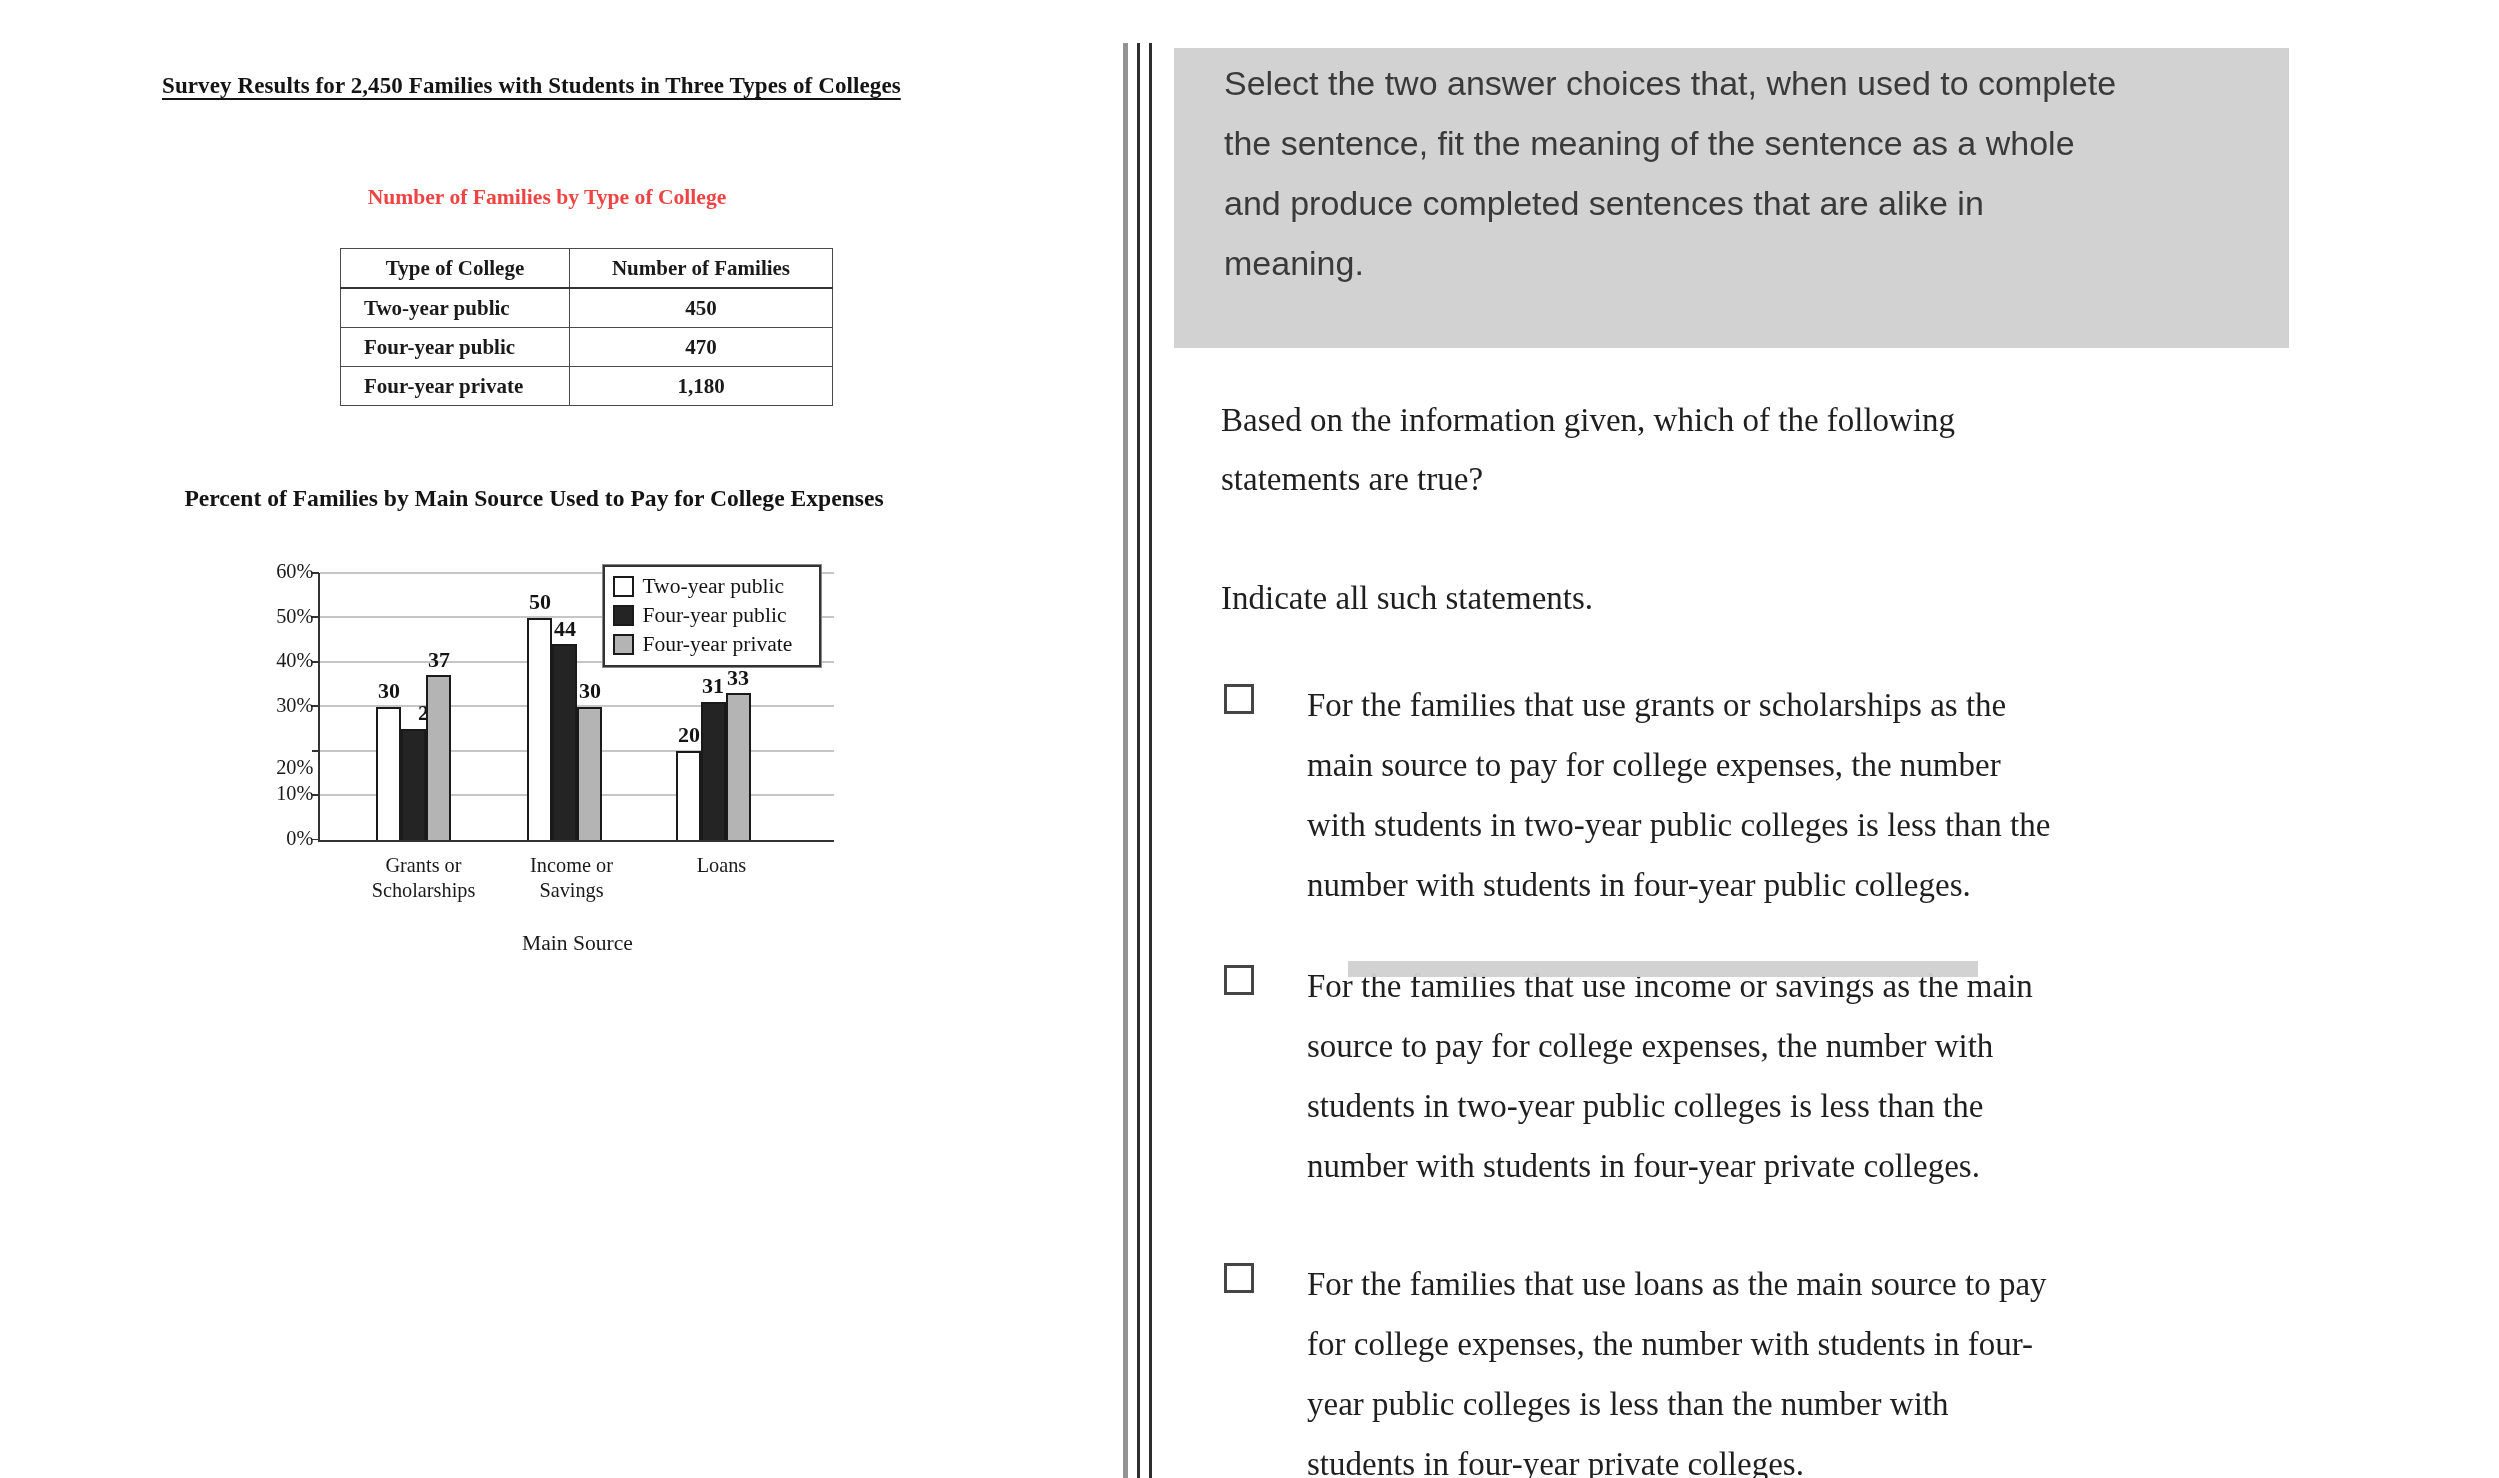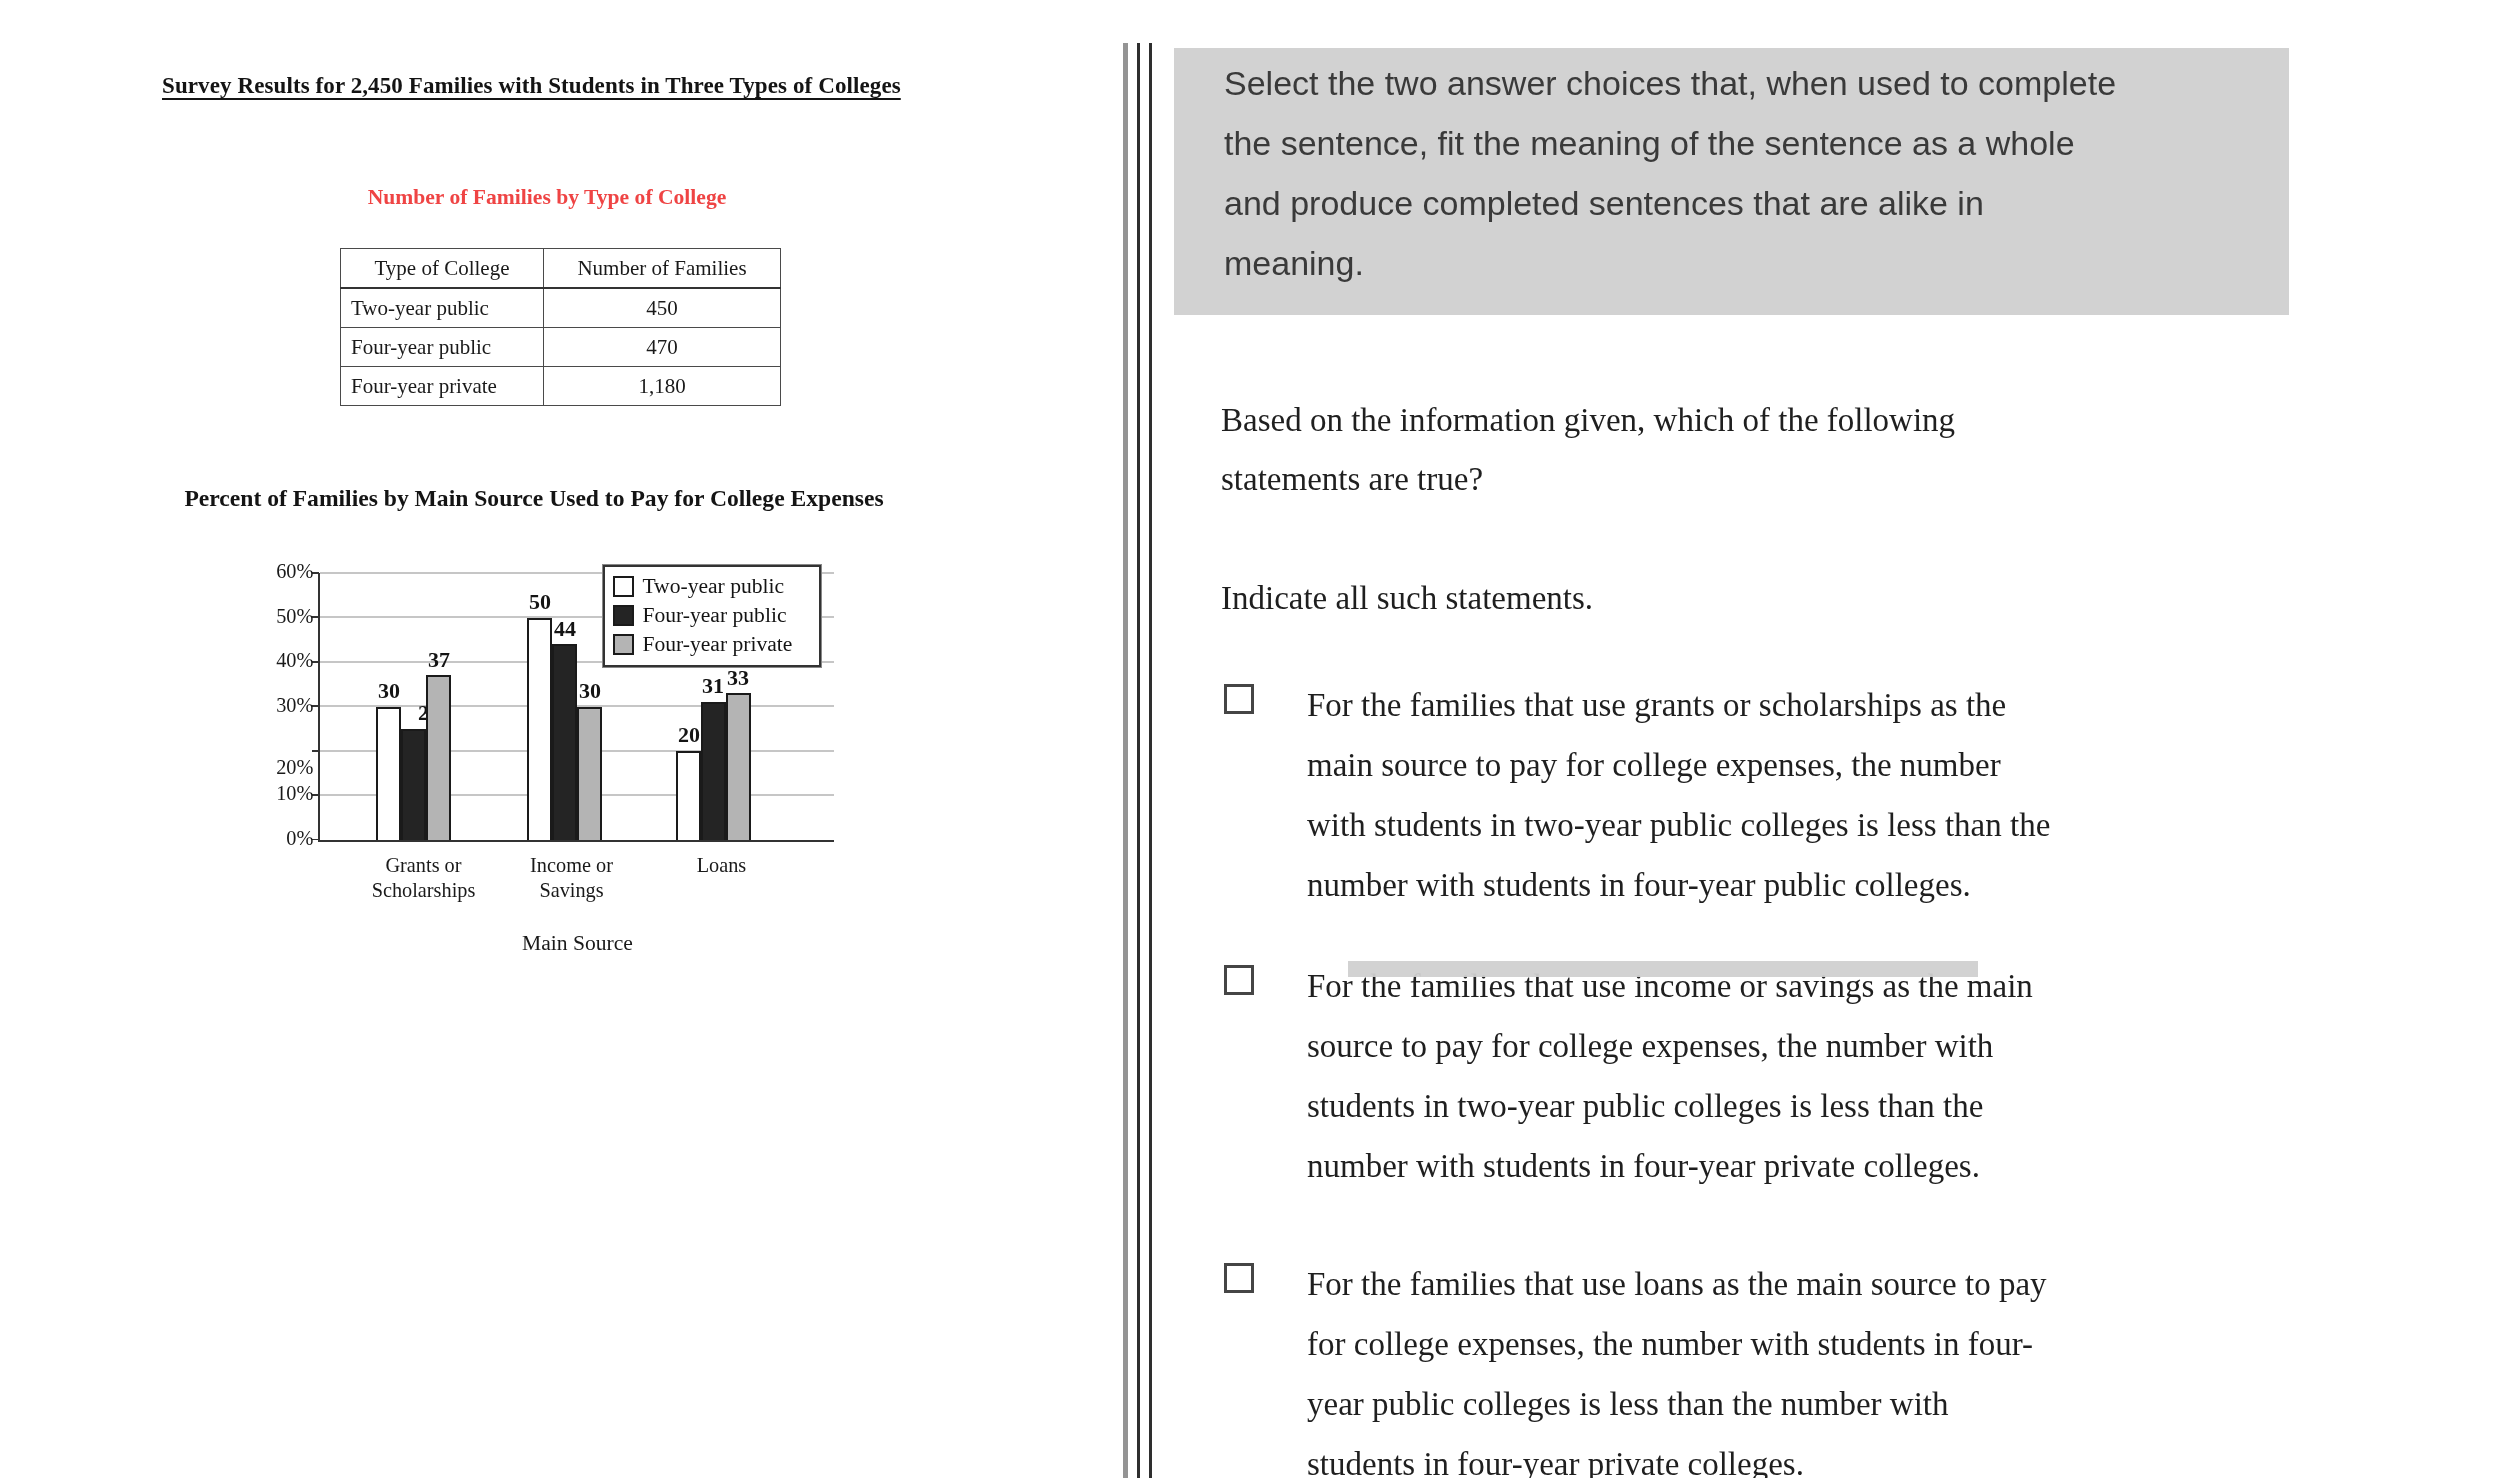--- a/index.html
+++ b/index.html
@@ -71,7 +71,7 @@
   .div-dark2{left:1149px;width:2.6px;background:#2e2e2e;}
   
   .instructions{
-    position:absolute;left:1174px;top:48px;width:1115px;height:267px;
+    position:absolute;left:1174px;top:48px;width:1115px;height:300px;
     box-sizing:border-box;background:#d2d2d2;color:#3a3a3a;
     font-family:"Liberation Sans", sans-serif;font-size:34px;line-height:60px;
     padding:5.2px 19.7px 0 50px;white-space:pre-line;

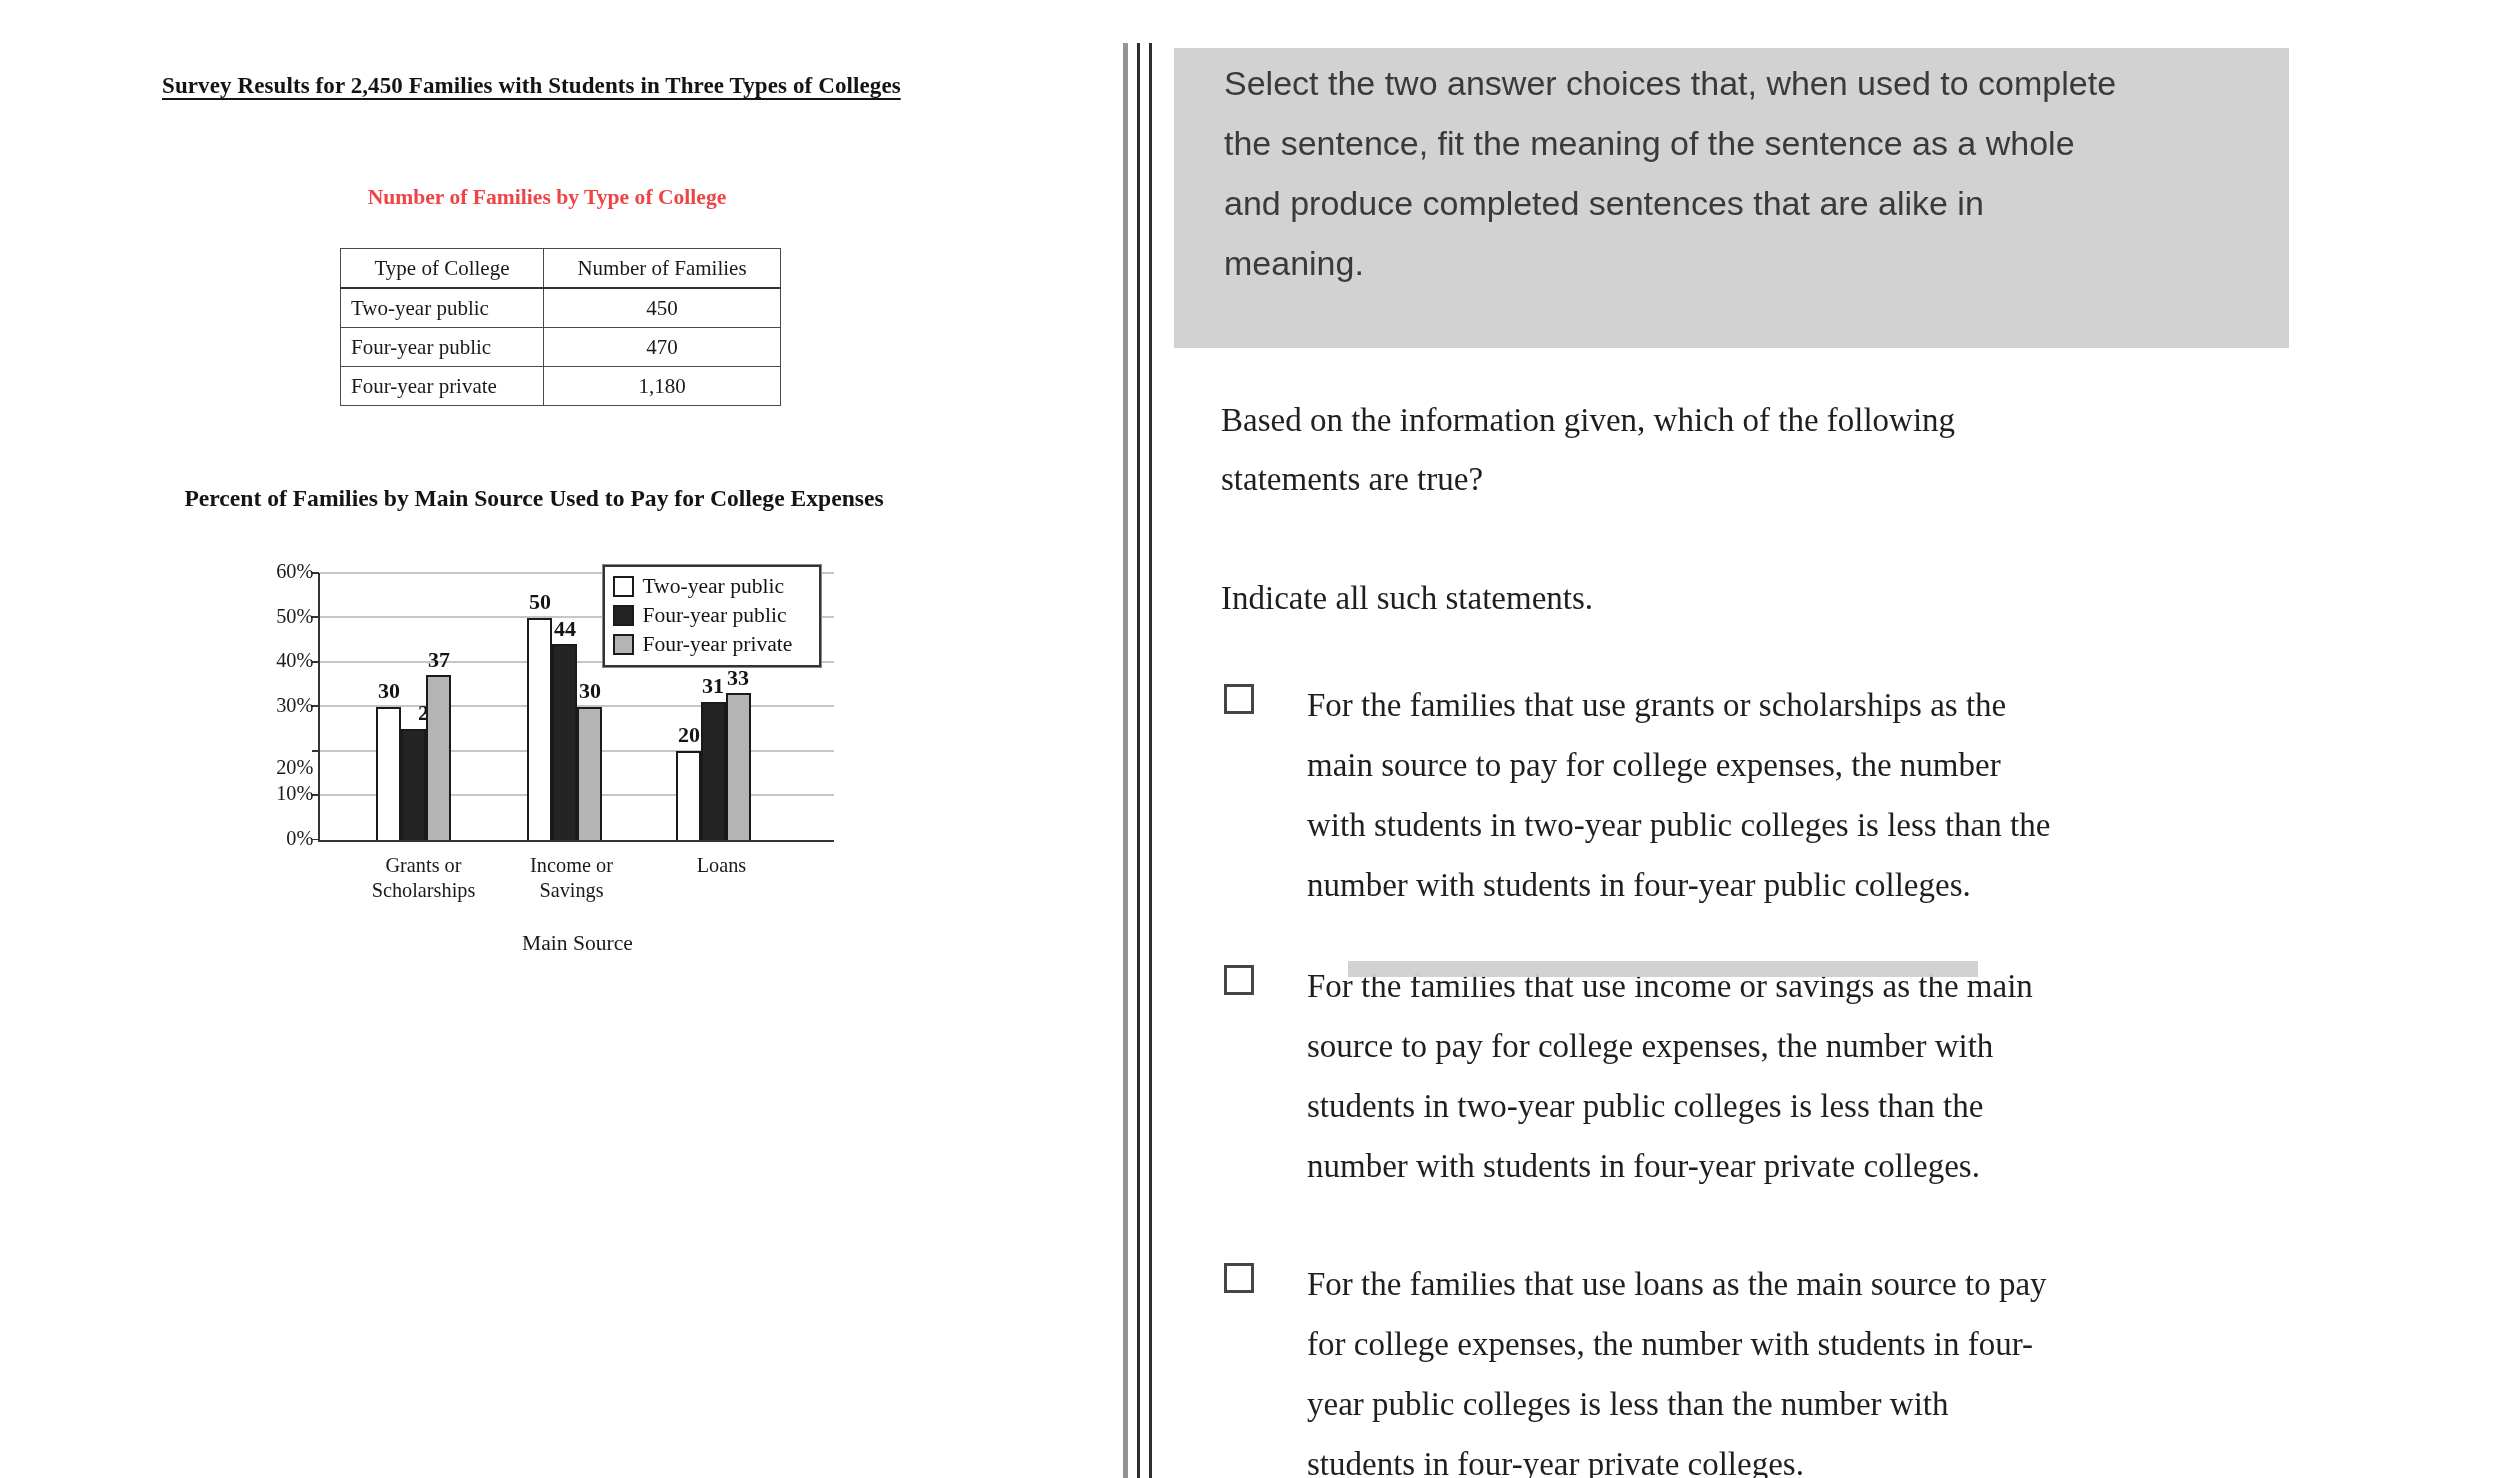--- a/index.html
+++ b/index.html
@@ -24,7 +24,7 @@
     font-size:21px;color:#1a1a1a;background:#fff;
   }
   table.families th,table.families td{
-    border:1.3px solid #4a4a4a;height:38px;padding:0 10px;font-weight:normal;
+    border:1.3px solid #4a4a4a;height:38px;padding:0 23px;font-weight:bold;
   }
   table.families th{border-bottom:2.6px double #333;}
   table.families .c1{width:182px;text-align:left;}

